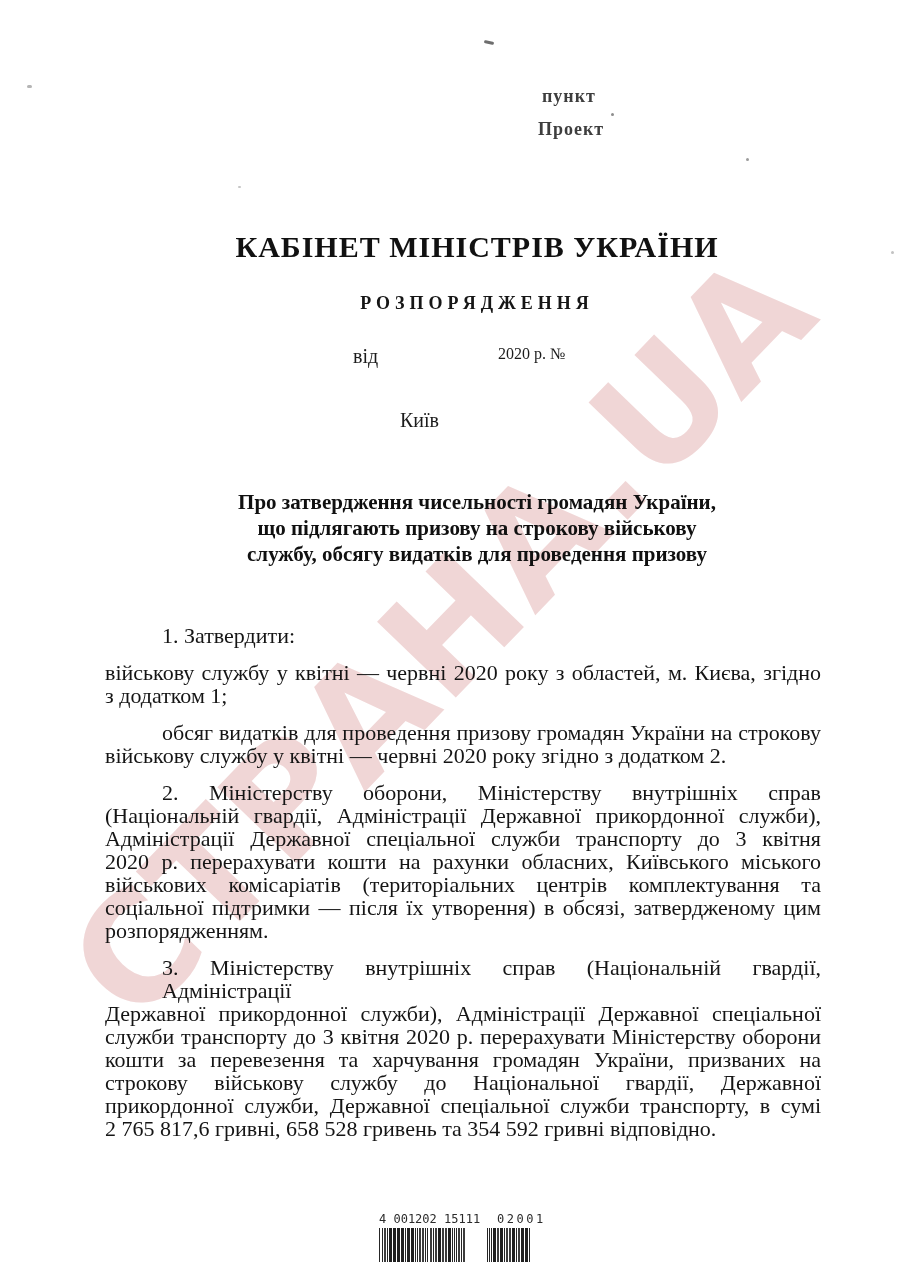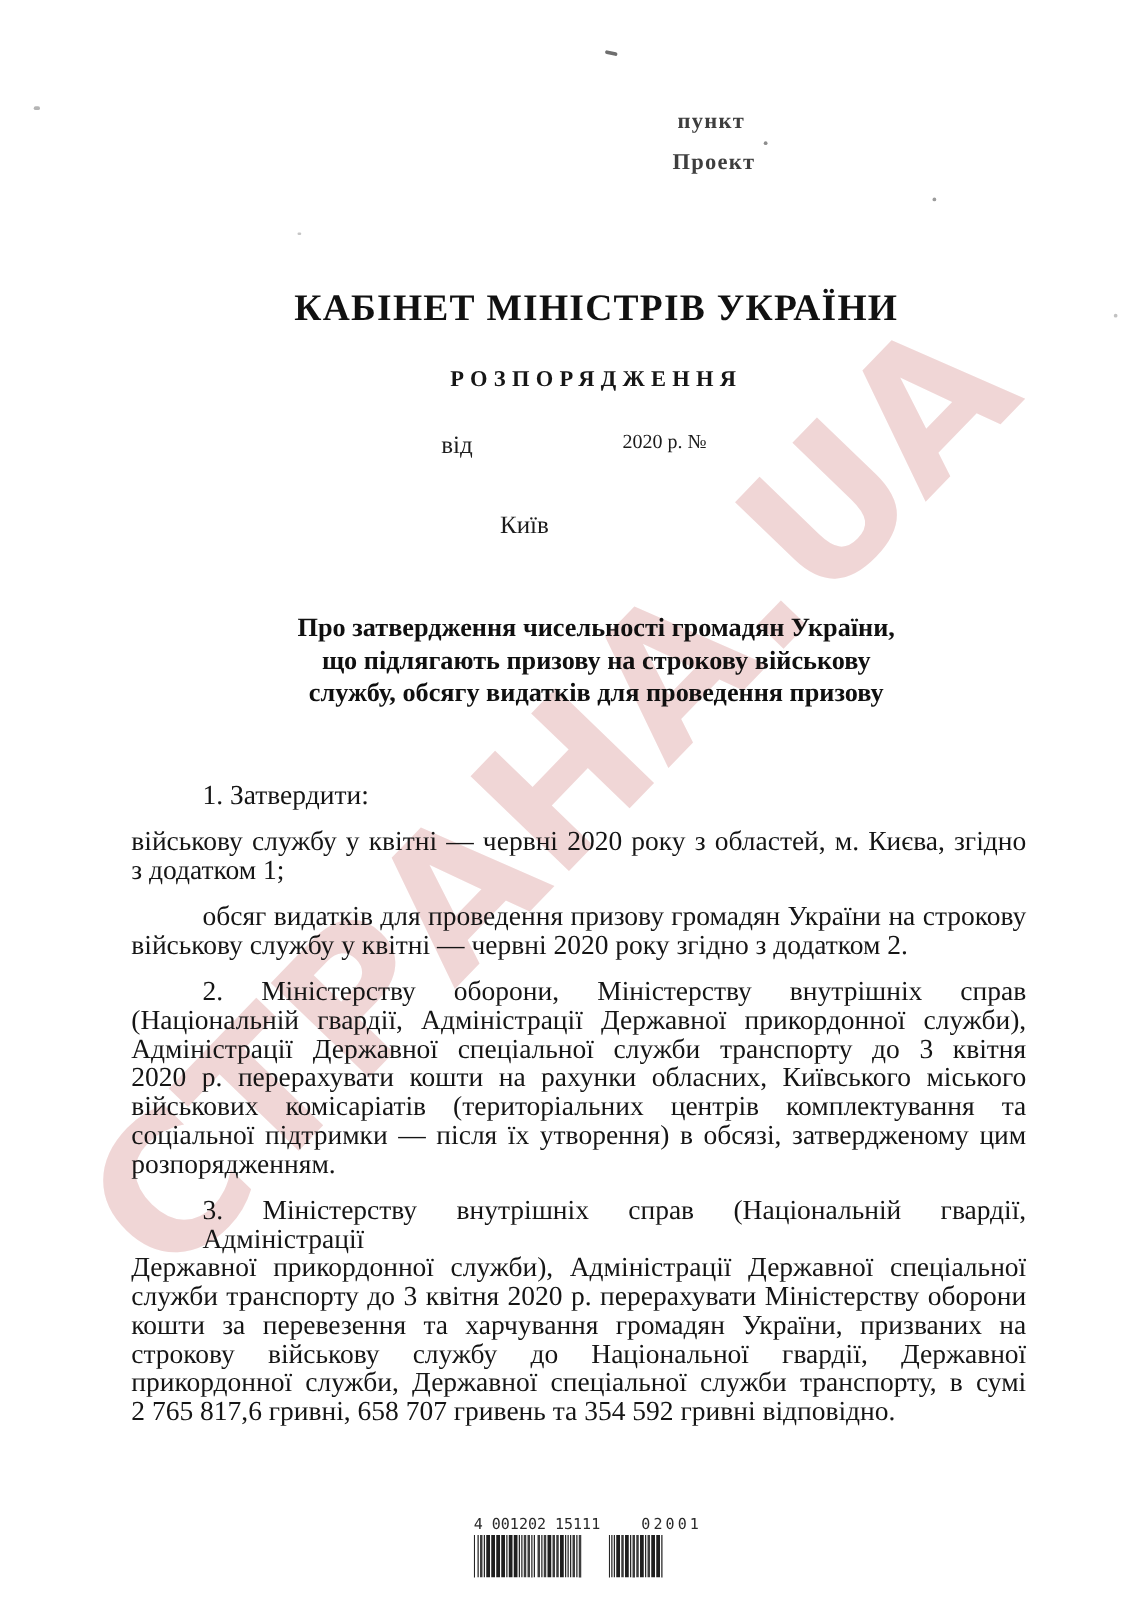--- a/index.html
+++ b/index.html
@@ -115,7 +115,7 @@
           <div class="bline just">кошти за перевезення та харчування громадян України, призваних на</div>
           <div class="bline just">строкову військову службу до Національної гвардії, Державної</div>
           <div class="bline just">прикордонної служби, Державної спеціальної служби транспорту, в сумі</div>
-          <div class="bline">2 765 817,6 гривні, 658 707 гривень та 354 592 гривні відповідно.</div>
+          <div class="bline">2 765 817,6 гривні, 658 528 гривень та 354 592 гривні відповідно.</div>
         </div>
       </div>
 

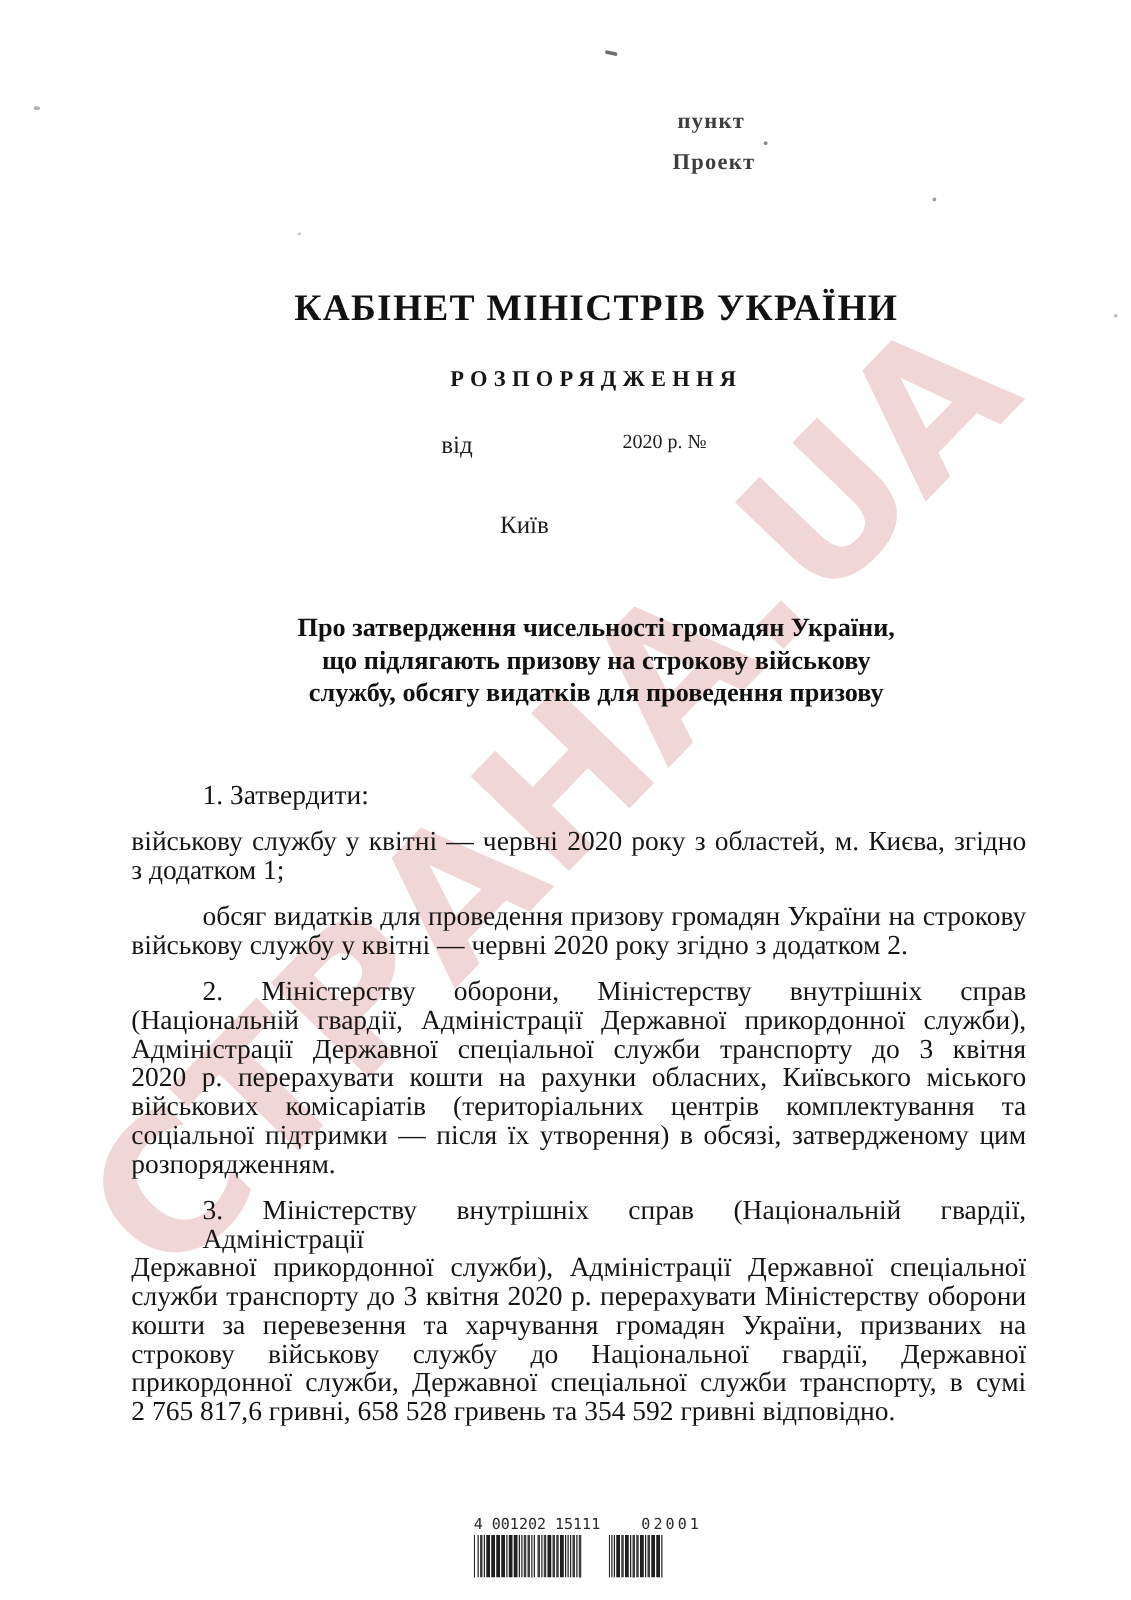--- a/index.html
+++ b/index.html
@@ -50,7 +50,7 @@
   .barcode{position:absolute;left:379px;top:1211px;z-index:2;}
   .bc-digits{display:flex;align-items:flex-end;font-family:"DejaVu Sans Mono", monospace;font-size:12px;color:#2b2b2b;height:15px;}
   .bc-digits .dl{width:108px;}
-  .bc-digits .dr{margin-left:26px;letter-spacing:2.5px;text-align:center;}
+  .bc-digits .dr{margin-left:10px;letter-spacing:2.5px;text-align:center;}
   .bc-bars{display:flex;align-items:flex-start;margin-top:2px;height:40px;}
   .bc-block{display:flex;overflow:hidden;height:34px;align-items:flex-start;}
   .bc-block.left{width:101px;}

